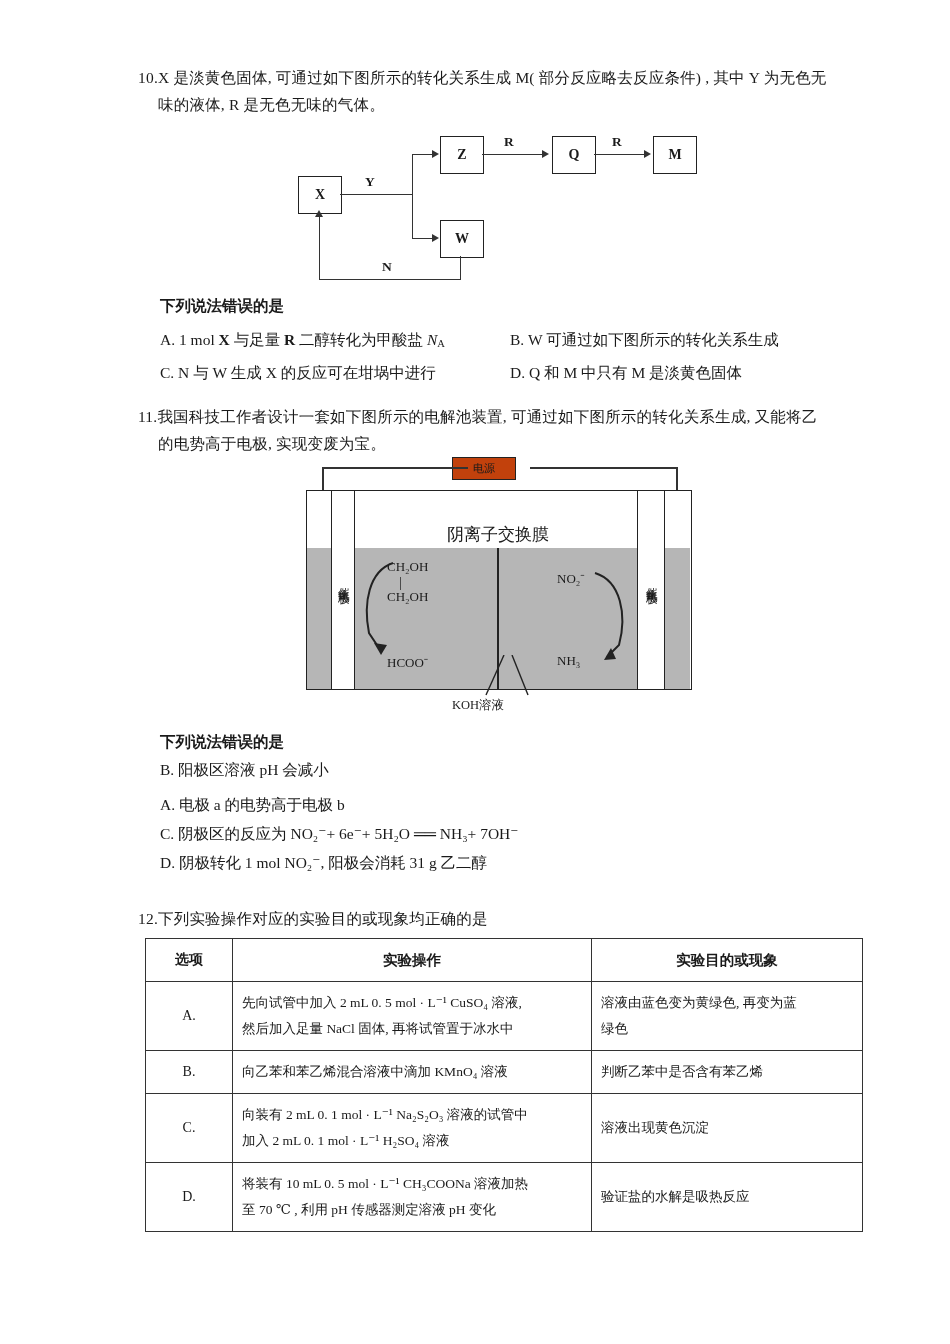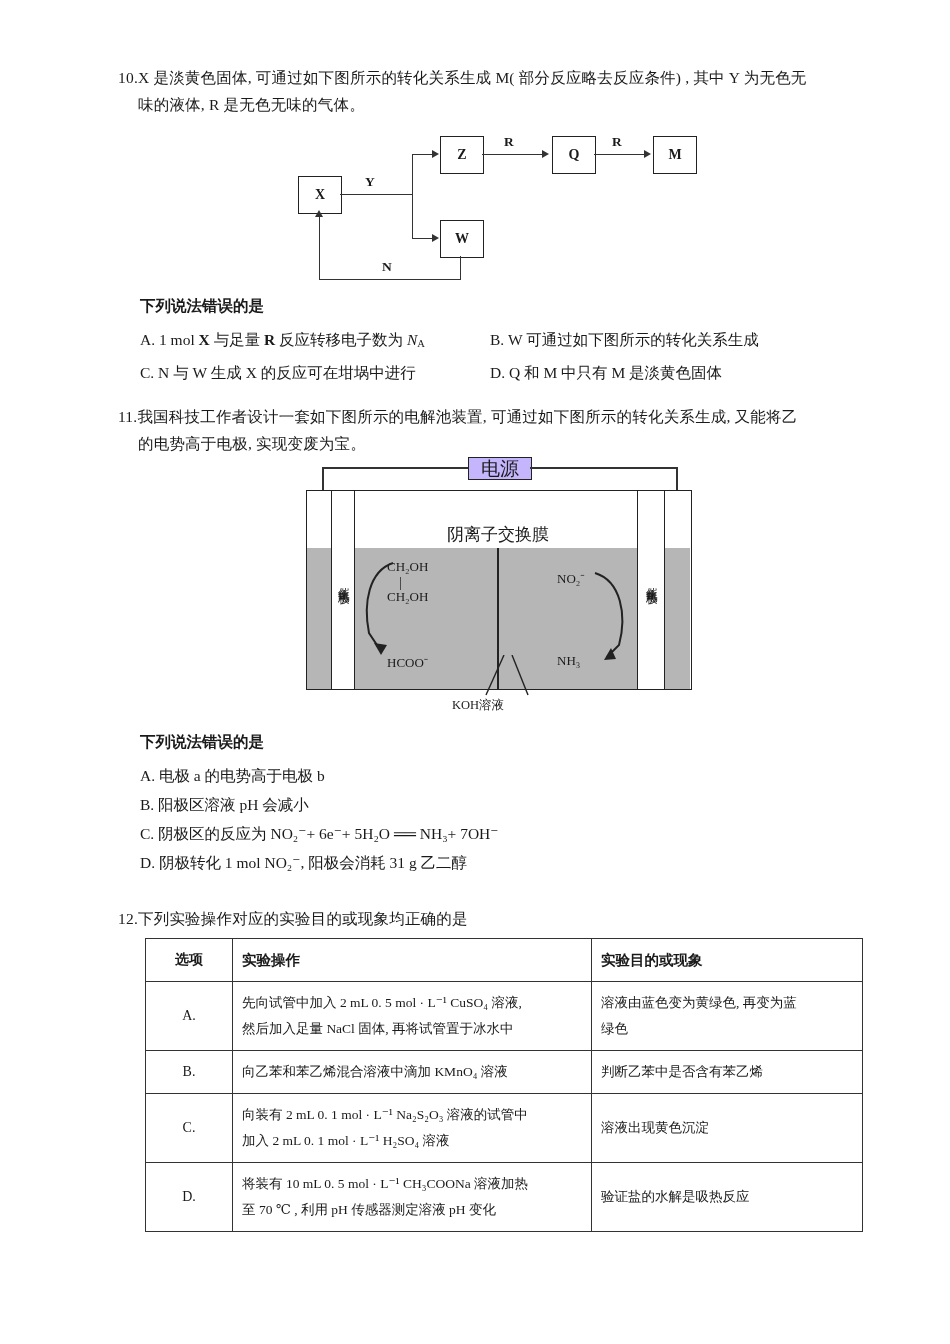--- a/index.html
+++ b/index.html
@@ -24,7 +24,7 @@
   }
 
   
-  .q-block { position: absolute; }
+  .q-block { position: absolute; margin-left: 20px; }
   .q-line {
     font-size: 15.5px;
     line-height: 27px;

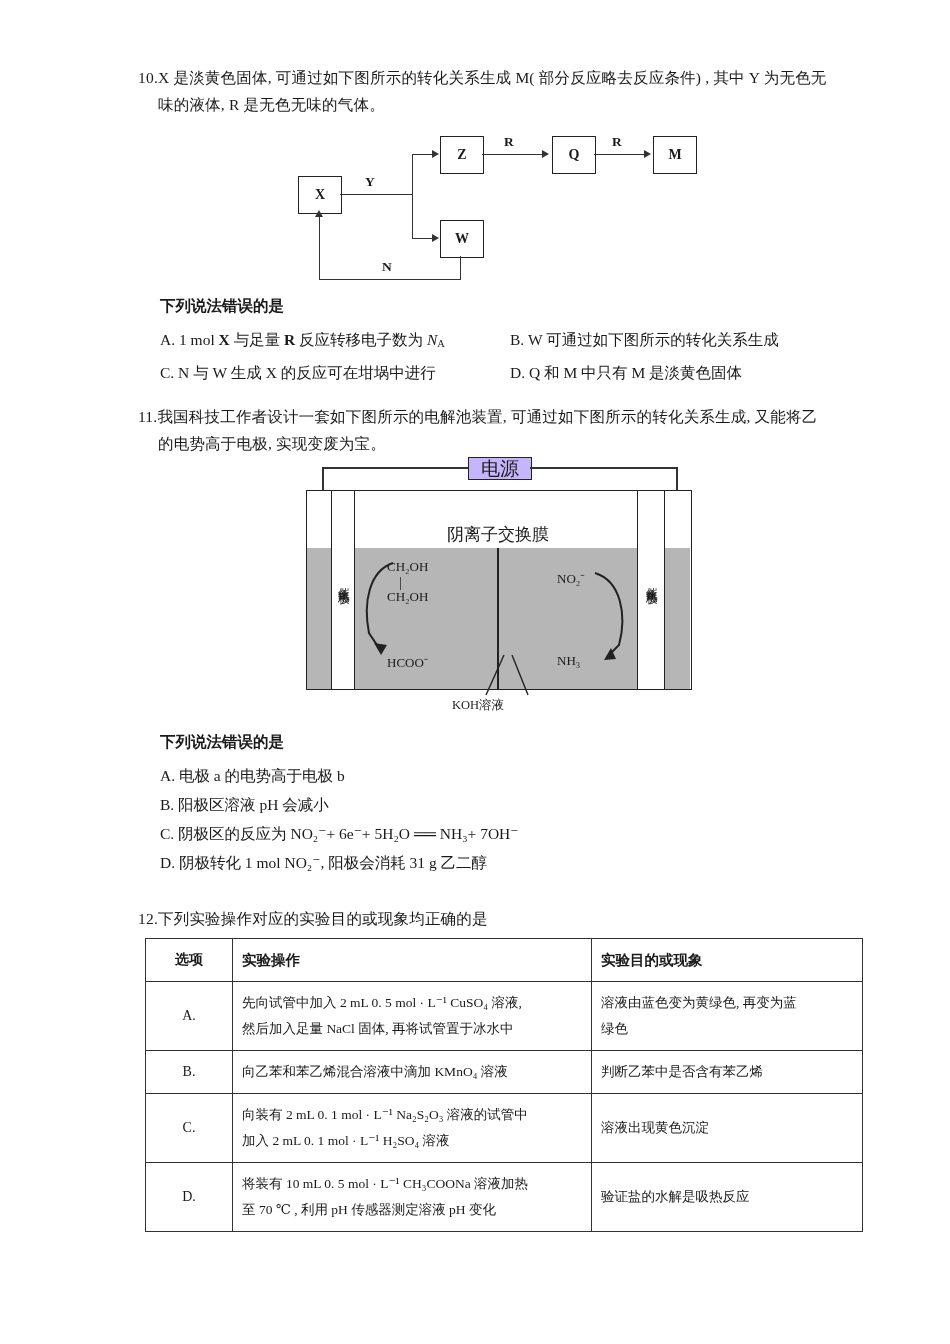--- a/index.html
+++ b/index.html
@@ -242,7 +242,7 @@
   <div class="q-block" style="left:140px; top:292px; width:760px;">
     <div class="sub-prompt">下列说法错误的是</div>
     <div class="opt-row" style="margin-top:6px;">
-      <span class="opt-col-left"><span>A.</span>&nbsp;<span>1 mol </span><b>X</b><span> 与足量 </span><b>R</b><span> 反应转移电子数为 </span><i>N</i><sub>A</sub></span><span><span>B.</span>&nbsp;<span>W 可通过如下图所示的转化关系生成</span></span>
+      <span class="opt-col-left"><span>A.</span>&nbsp;<span>1 mol </span><b>X</b><span> 与足量 </span><b>R</b><span> 二醇转化为甲酸盐 </span><i>N</i><sub>A</sub></span><span><span>B.</span>&nbsp;<span>W 可通过如下图所示的转化关系生成</span></span>
     </div>
     <div class="opt-row">
       <span class="opt-col-left"><span>C.</span>&nbsp;<span>N 与 W 生成 X 的反应可在坩埚中进行</span></span><span><span>D.</span>&nbsp;<span>Q 和 M 中只有 M 是淡黄色固体</span></span>

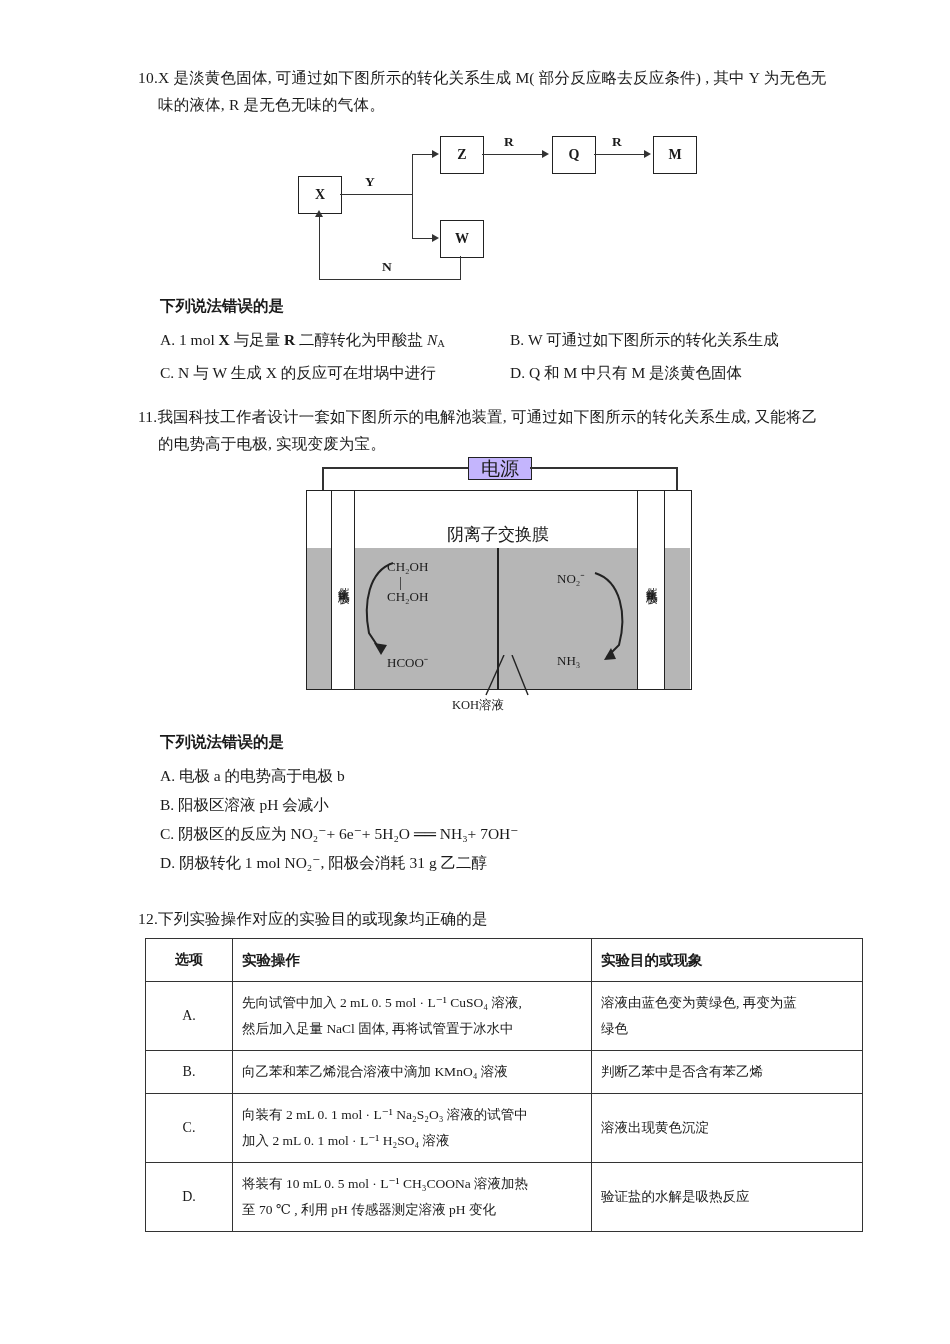--- a/index.html
+++ b/index.html
@@ -100,11 +100,11 @@
   }
   #power-box {
     position: absolute;
-    left: 168px; top: 2px;
+    left: 152px; top: 2px;
     width: 62px; height: 21px;
     border: 1.4px solid #222;
-    background: #c4b5fd;
-    font-size: 19px;
+    background: #c2410c;
+    font-size: 11px;
     display: flex; align-items: center; justify-content: center;
   }
   .wire { position: absolute; background: #333; }

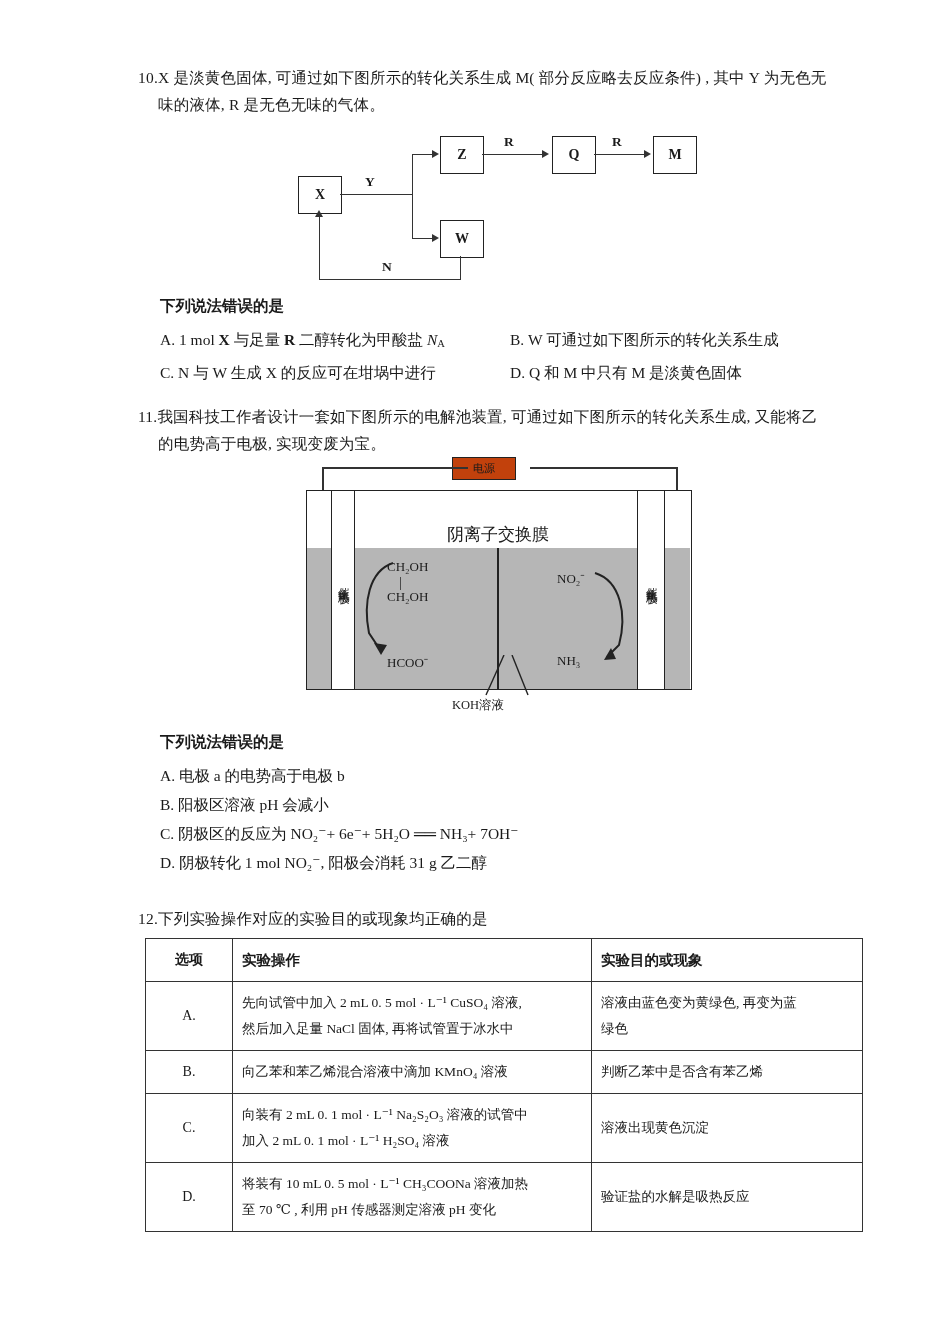--- a/index.html
+++ b/index.html
@@ -308,8 +308,8 @@
 
   <div class="q-block" style="left:140px; top:728px; width:760px;">
     <div class="sub-prompt">下列说法错误的是</div>
+    <div class="opt-row"><span>B.</span>&nbsp;<span>阳极区溶液 pH 会减小</span></div>
     <div class="opt-row" style="margin-top:6px;"><span>A.</span>&nbsp;<span>电极 a 的电势高于电极 b</span></div>
-    <div class="opt-row"><span>B.</span>&nbsp;<span>阳极区溶液 pH 会减小</span></div>
     <div class="opt-row"><span>C.</span>&nbsp;<span>阴极区的反应为 NO₂⁻+ 6e⁻+ 5H₂O ══ NH₃+ 7OH⁻</span></div>
     <div class="opt-row"><span>D.</span>&nbsp;<span>阴极转化 1 mol NO₂⁻, 阳极会消耗 31 g 乙二醇</span></div>
   </div>

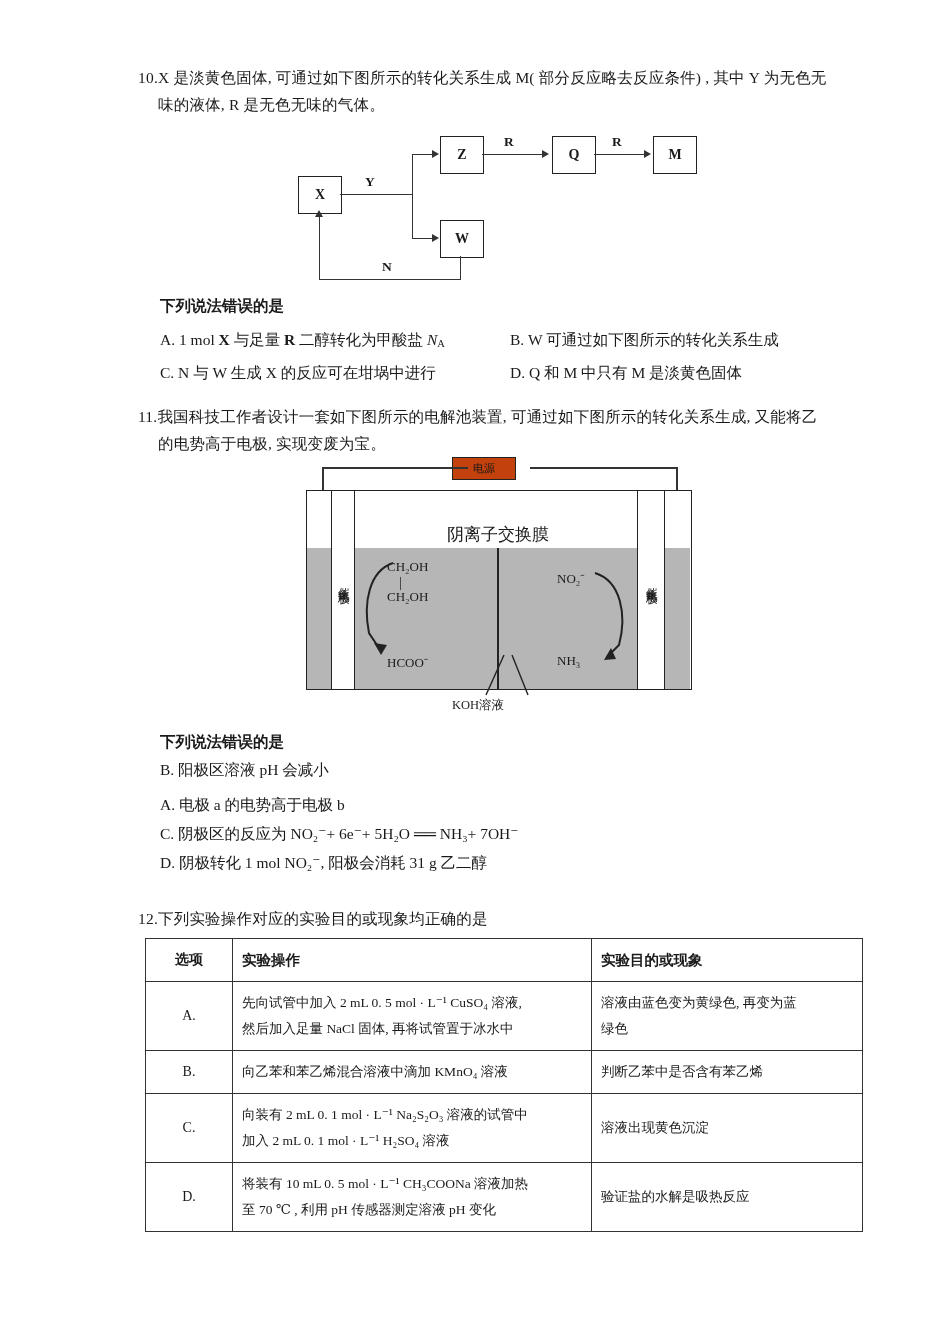--- a/index.html
+++ b/index.html
@@ -179,7 +179,7 @@
     font-weight: normal;
     text-align: left;
   }
-  #exp-table th { font-weight: bold; font-size: 14.5px; }
+  #exp-table th { text-align: center; font-weight: bold; font-size: 14.5px; }
   #exp-table .c-opt { width: 68px; text-align: center; font-size: 14px; }
   #exp-table .c-op  { width: 340px; }
   #exp-table .c-res { width: 252px; }

